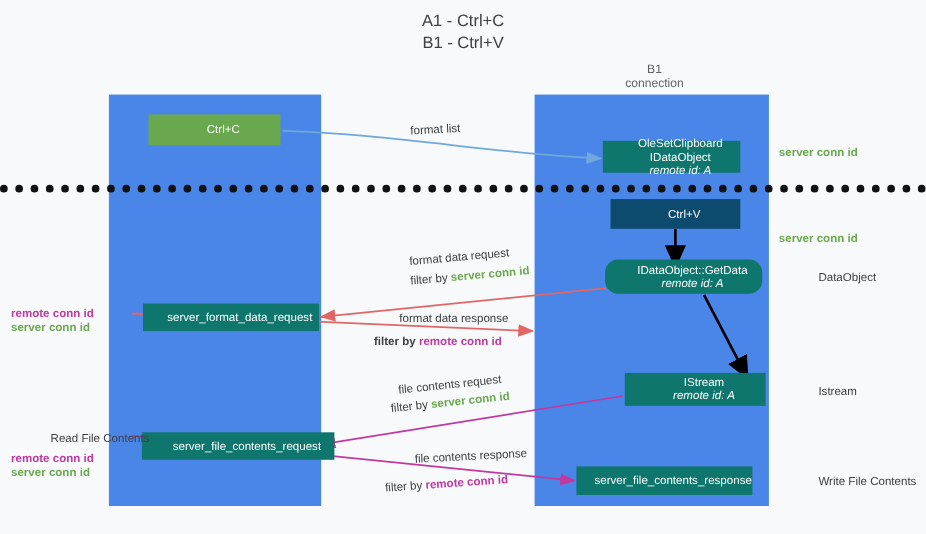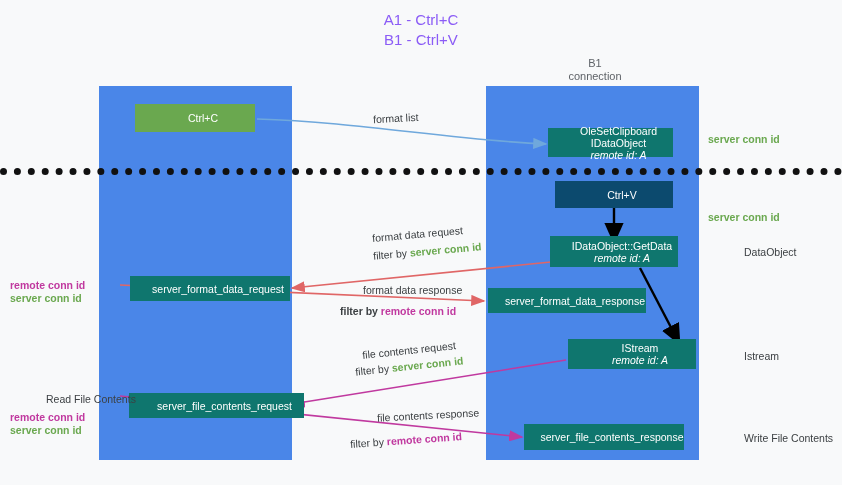--- a/index.html
+++ b/index.html
@@ -13,7 +13,7 @@
 
   .title{
     position:absolute;left:0;top:10px;width:842px;
-    text-align:center;font-size:15px;color:#8b5cf6;line-height:20px;
+    text-align:center;font-size:15px;color:#404040;line-height:20px;
   }
   .title div{white-space:pre;}
 

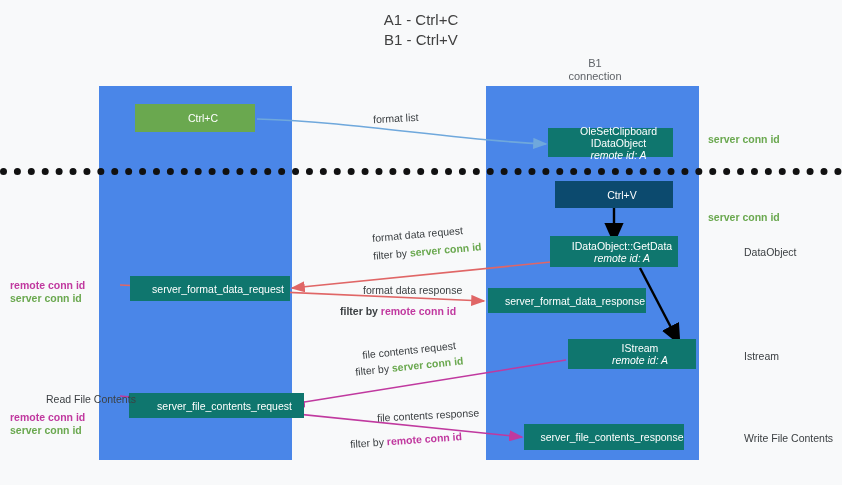--- a/index.html
+++ b/index.html
@@ -122,7 +122,7 @@
     <span>Ctrl+V</span>
   </div>
 
-  <div class="box orange" style="left:550px;top:236px;width:128px;height:31px;">
+  <div class="box orange" style="left:550px;top:236px;width:143px;height:31px;border-radius:12px;">
     <span>IDataObject::GetData</span>
     <span class="l2">remote id: A</span>
   </div>

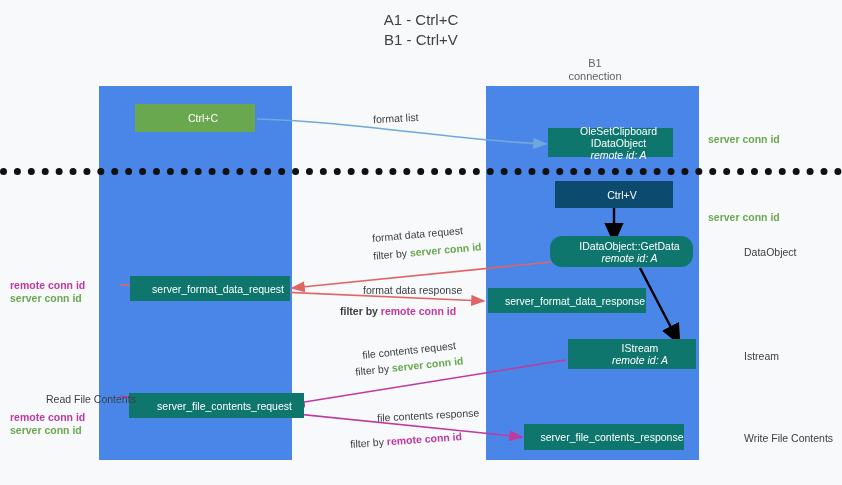--- a/index.html
+++ b/index.html
@@ -131,9 +131,6 @@
     <span>server_format_data_request</span>
   </div>
 
-  <div class="box orange" style="left:488px;top:288px;width:158px;height:25px;">
-    <span>server_format_data_response</span>
-  </div>
 
   <div class="box orange" style="left:568px;top:339px;width:128px;height:30px;">
     <span>IStream</span>

